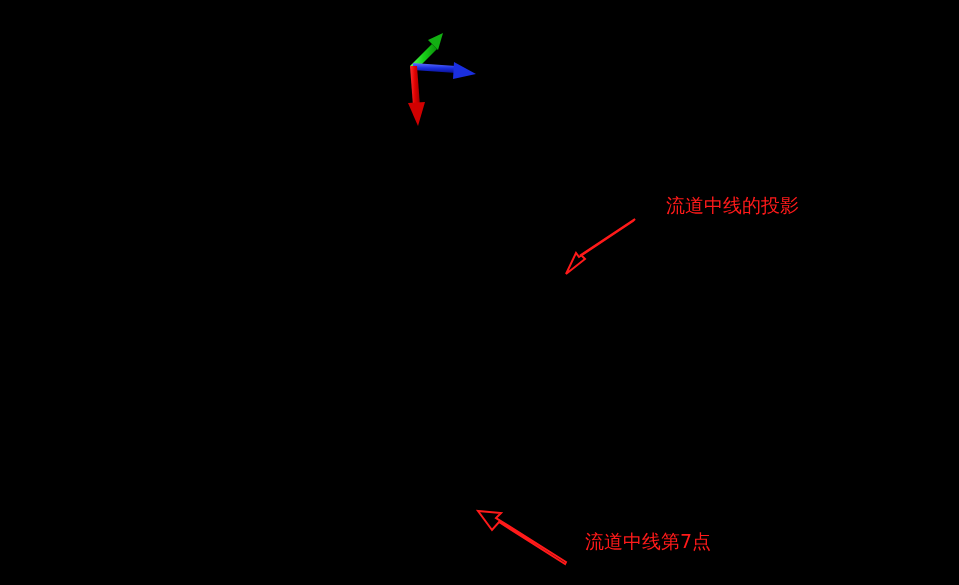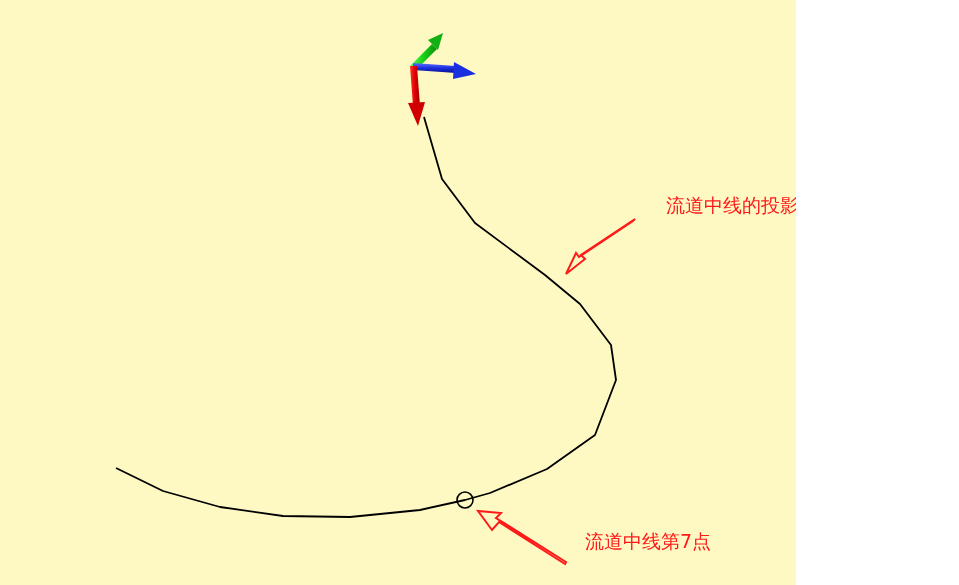--- a/index.html
+++ b/index.html
@@ -5,8 +5,8 @@
     html, body { margin: 0; padding: 0; background: #ffffff; }
     #canvas {
       position: relative;
-      width: 796px; height: 585px;
-      background: #fef9c3;
+      width: 959px; height: 585px;
+      background: #000000;
       overflow: hidden;
       font-family: "DejaVu Sans", sans-serif;
     }

